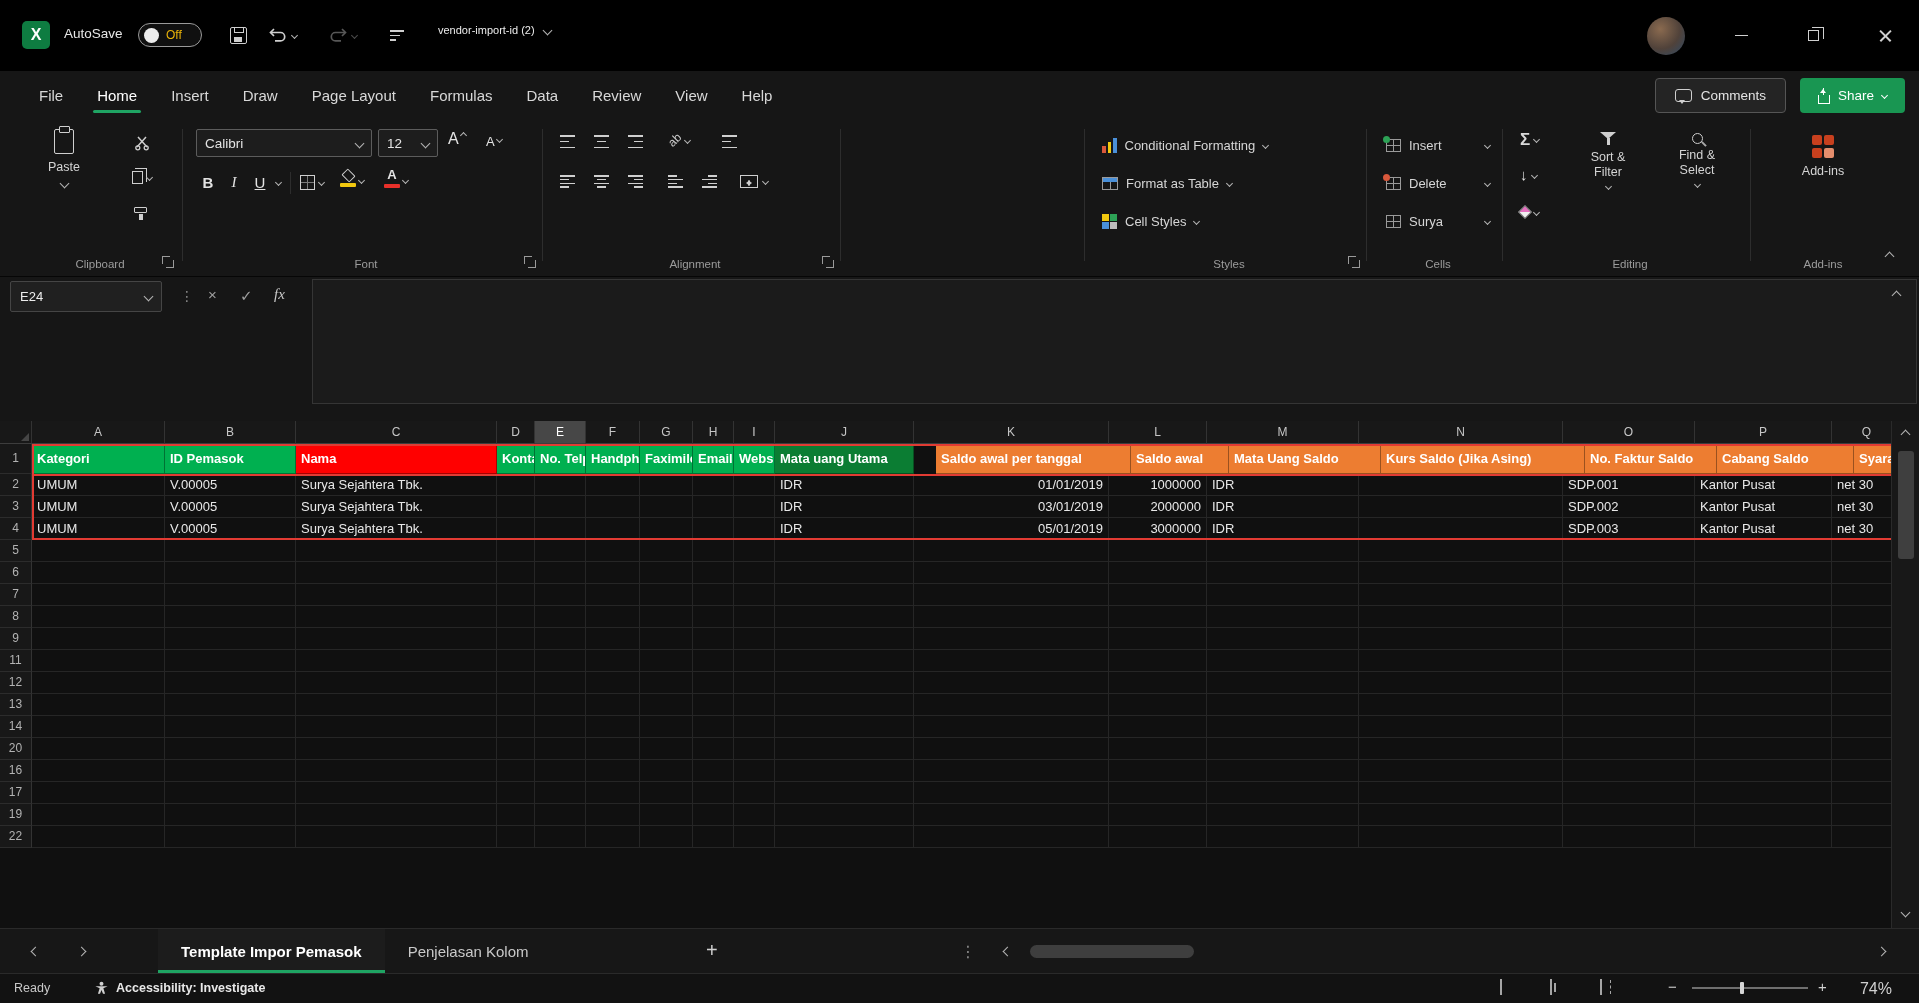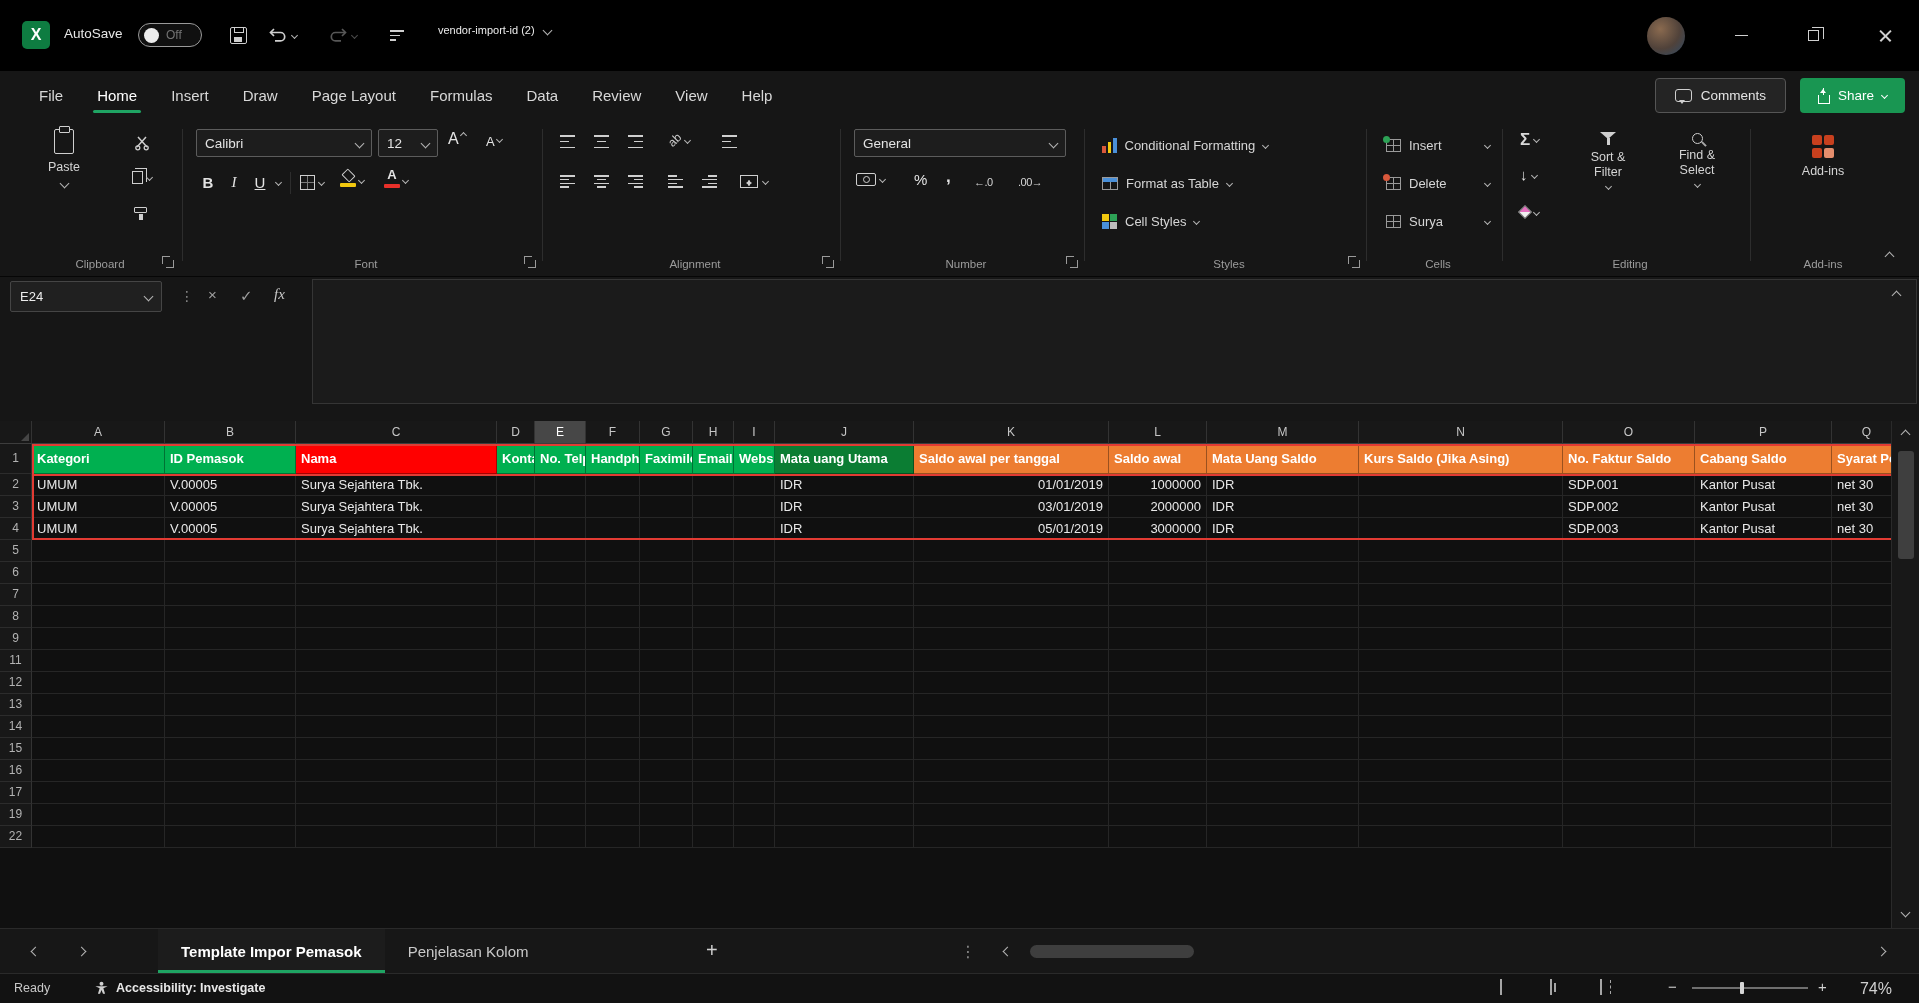--- a/index.html
+++ b/index.html
@@ -20,7 +20,7 @@
 .tbtext{font-size:13.5px;color:#e6e6e6}
 .toggle{width:64px;height:24px;border:1px solid #9a9a9a;border-radius:13px;background:#101010;display:flex;align-items:center;gap:7px;padding:0 5px}
 .knob{width:15px;height:15px;border-radius:50%;background:#ececec}
-.tstate{font-size:12px;color:#737373}
+.tstate{font-size:12px;color:#eab308}
 .floppy{width:17px;height:17px;border:1.6px solid #cfcfcf;border-radius:2px;position:relative}
 .floppy::before{content:'';position:absolute;top:-1px;left:3px;width:8px;height:5px;border:1.6px solid #cfcfcf;border-top:none}
 .floppy::after{content:'';position:absolute;bottom:1px;left:3px;width:8px;height:5px;background:#cfcfcf}

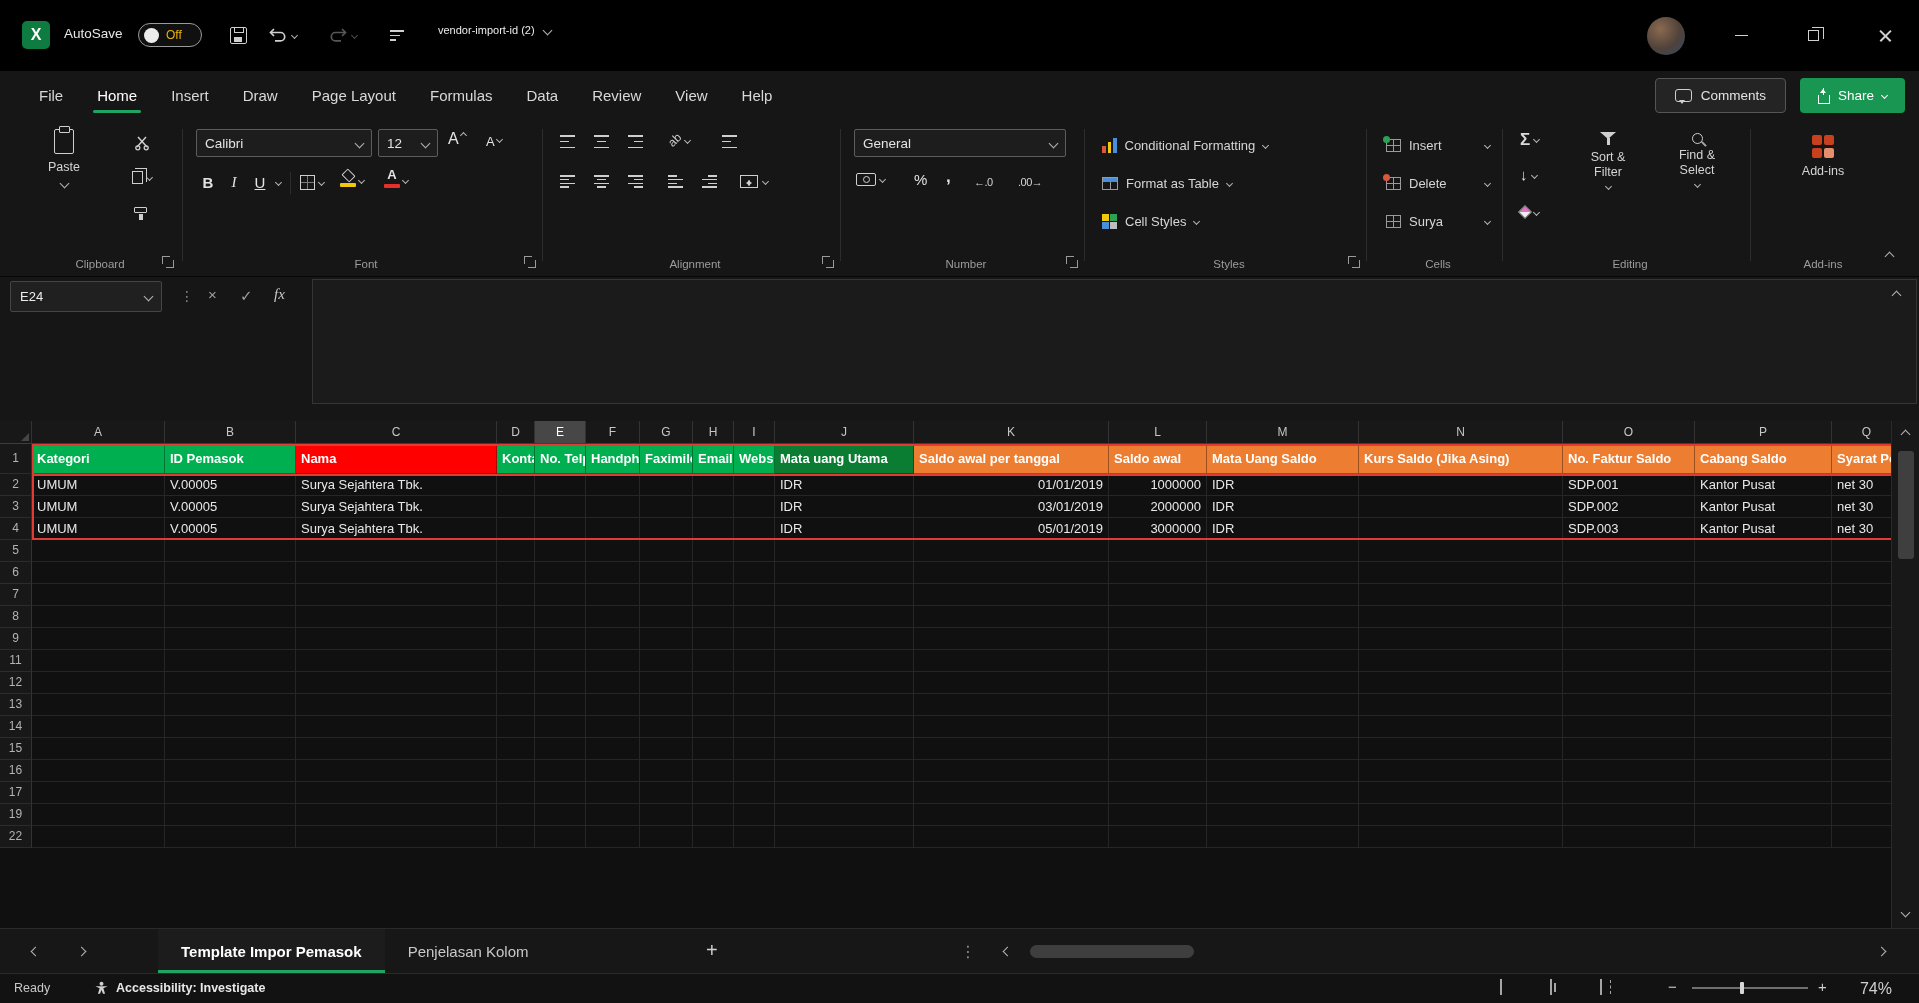--- a/index.html
+++ b/index.html
@@ -391,22 +391,6 @@
     </div>
     <div class="vsep" style="left:840px"></div>
 
-    <div class="grp" style="left:850px;width:232px">
-      <div class="combo" style="left:4px;top:10px;width:212px">
-        <span>General</span>
-        <span class="cv"></span>
-      </div>
-      <div class="abs sib" style="left:6px;top:54px">
-        <span class="note"></span>
-        <span class="cv small"></span>
-      </div>
-      <span class="abs aglyph" style="left:64px;top:55px;font-size:15px">%</span>
-      <span class="abs aglyph" style="left:96px;top:52px;font-size:17px;font-weight:700">,</span>
-      <span class="abs decico" style="left:124px;top:57px">←.0</span>
-      <span class="abs decico" style="left:168px;top:57px">.00→</span>
-      <span class="glabel">Number</span>
-      <span class="lnch"></span>
-    </div>
     <div class="vsep" style="left:1084px"></div>
 
     <div class="grp" style="left:1094px;width:270px">

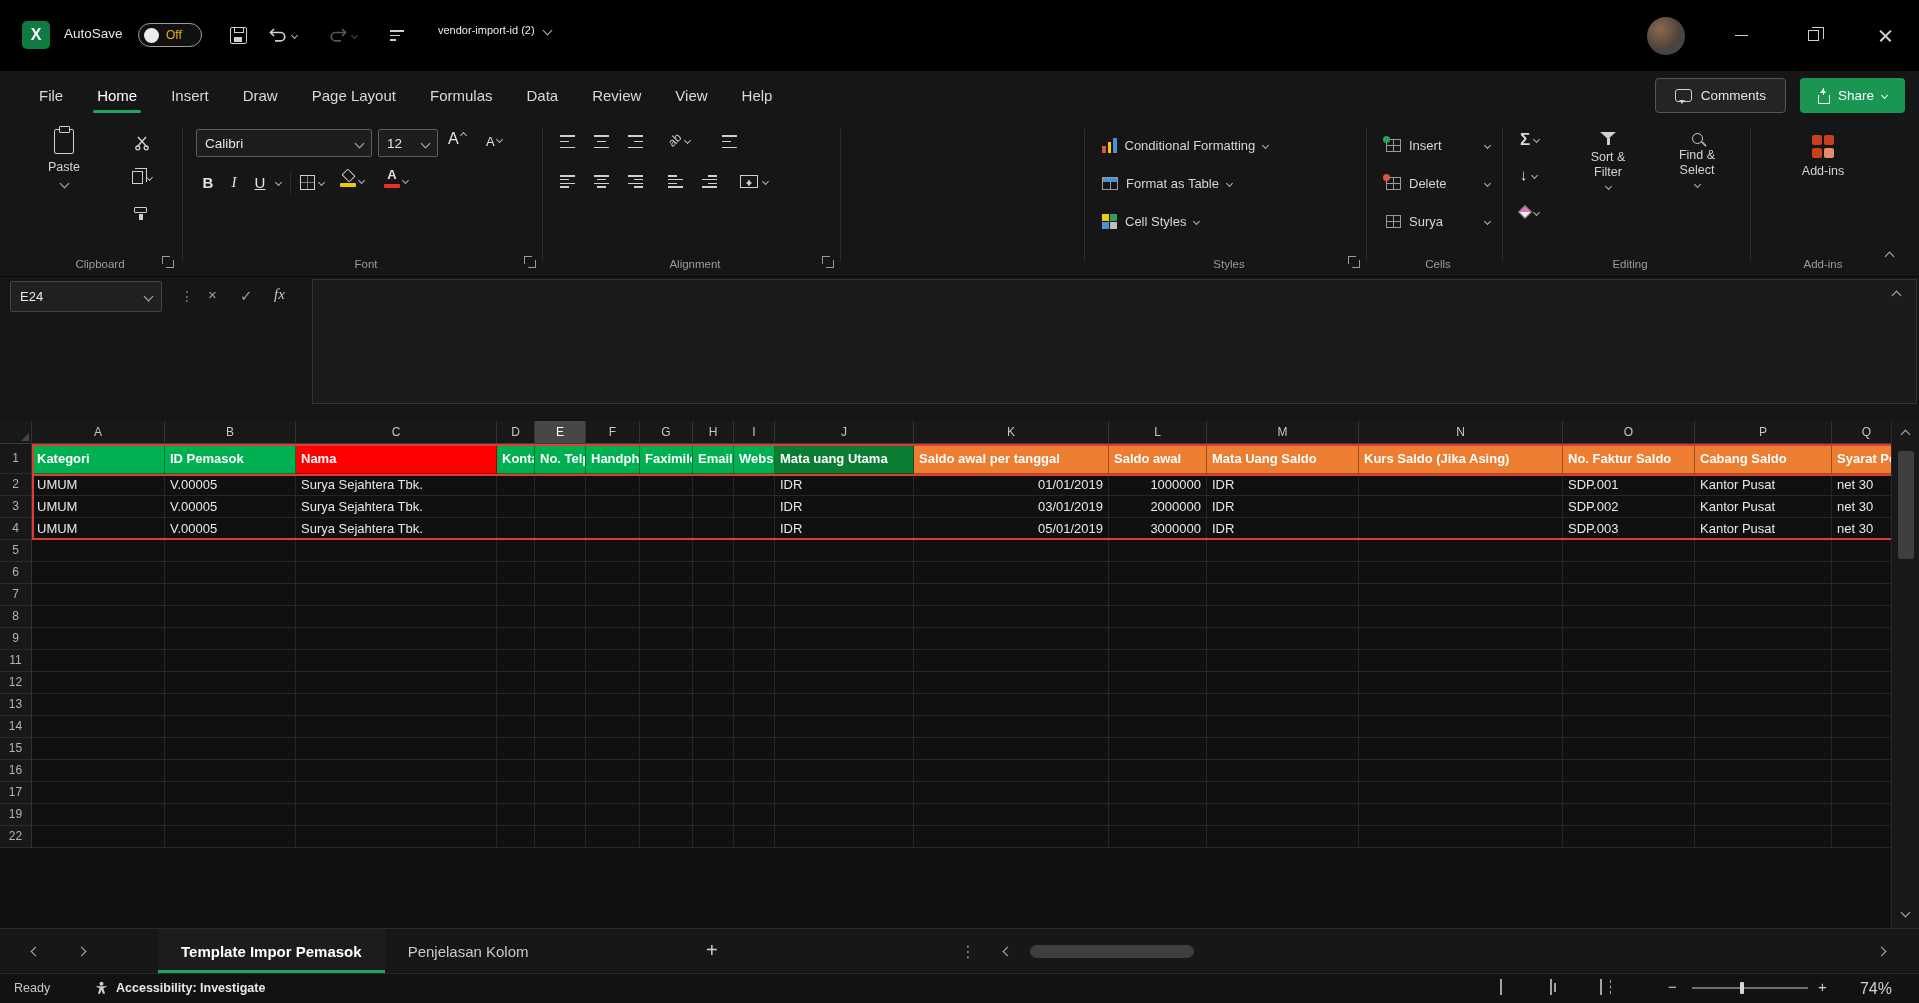--- a/index.html
+++ b/index.html
@@ -534,7 +534,7 @@
             <div class="cell hc" style="width: 41px; background: rgb(0, 176, 80);">Email</div>
             <div class="cell hc" style="width: 41px; background: rgb(0, 176, 80);">Website</div>
             <div class="cell hc" style="width: 139px; background: rgb(11, 125, 51);">Mata uang Utama</div>
-            <div class="cell hc" style="width: 195px; background: rgb(237, 125, 49);">Saldo awal per tanggal</div>
+            <div class="cell hc" style="width: 195px; background: rgb(237, 125, 49); margin-left: 22px;">Saldo awal per tanggal</div>
             <div class="cell hc" style="width: 98px; background: rgb(237, 125, 49);">Saldo awal</div>
             <div class="cell hc" style="width: 152px; background: rgb(237, 125, 49);">Mata Uang Saldo</div>
             <div class="cell hc" style="width: 204px; background: rgb(237, 125, 49);">Kurs Saldo (Jika Asing)</div>

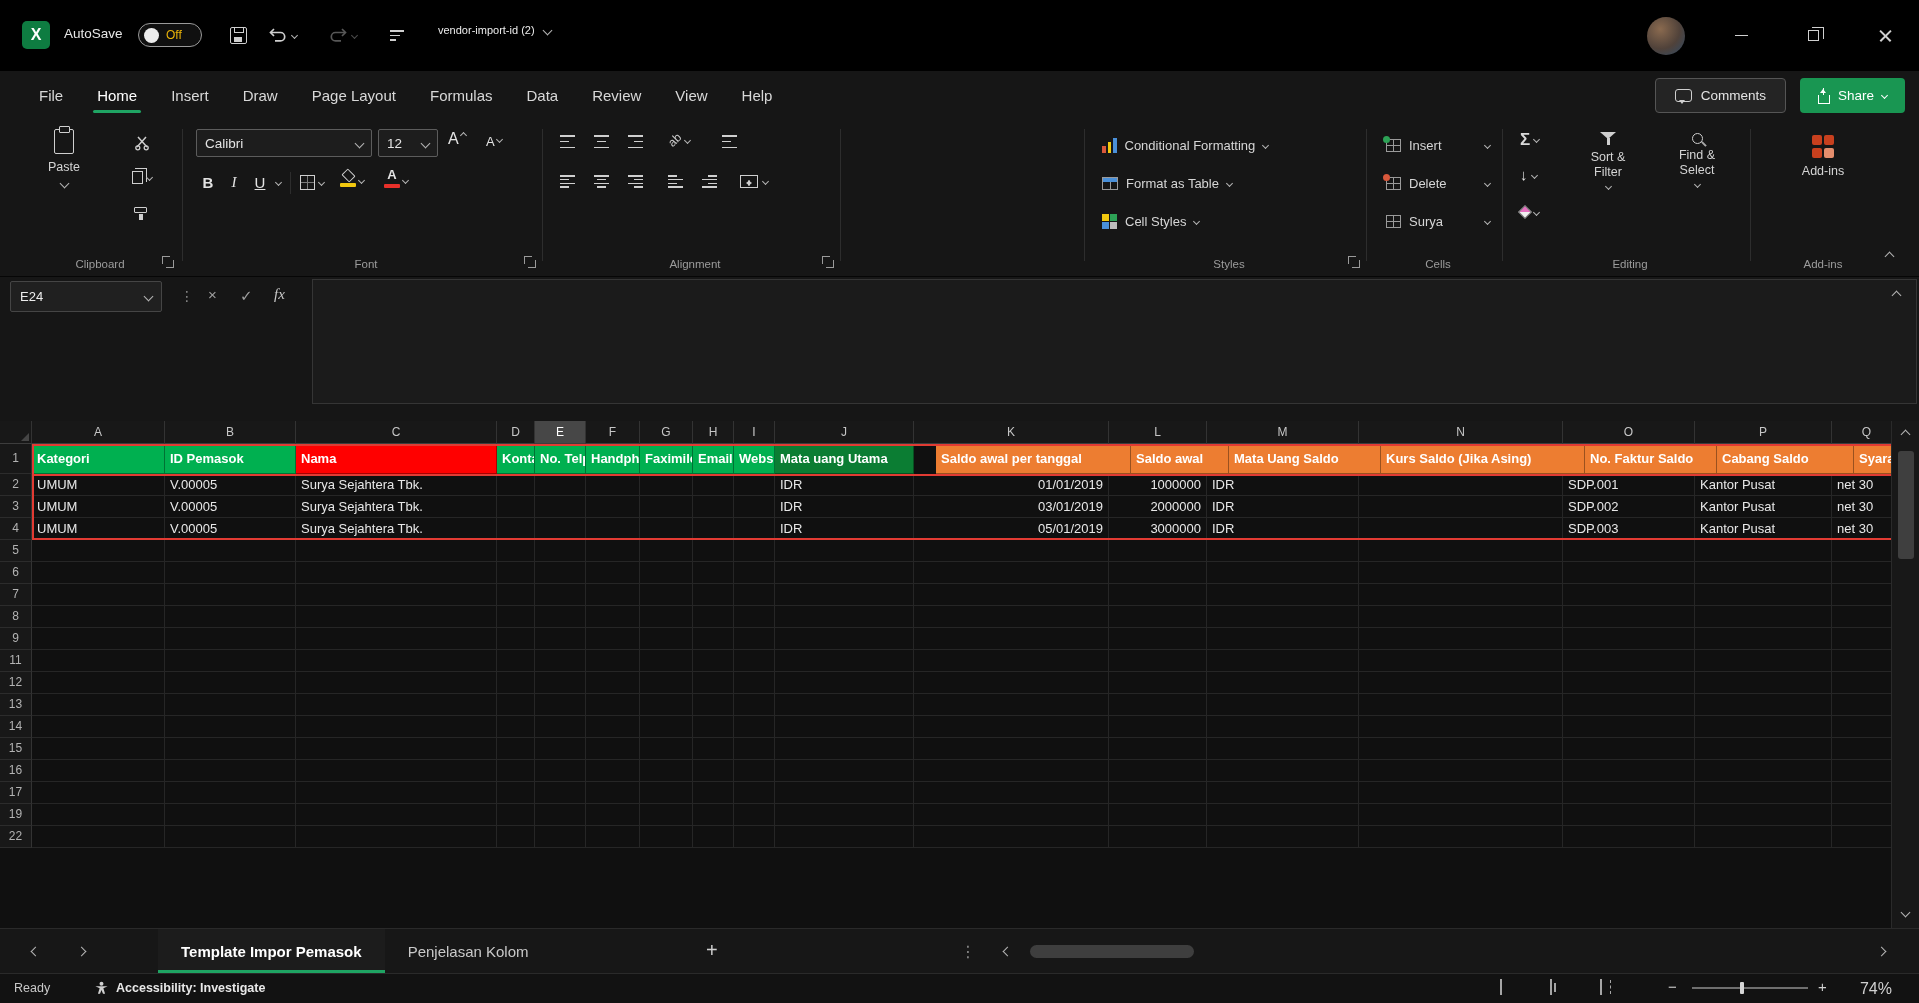--- a/index.html
+++ b/index.html
@@ -783,7 +783,7 @@
             <div class="cell" style="width: 70px;"></div>
           </div>
           <div class="grow">
-            <div class="rn">15</div>
+            <div class="rn">20</div>
             <div class="cell" style="width: 133px;"></div>
             <div class="cell" style="width: 131px;"></div>
             <div class="cell" style="width: 201px;"></div>

